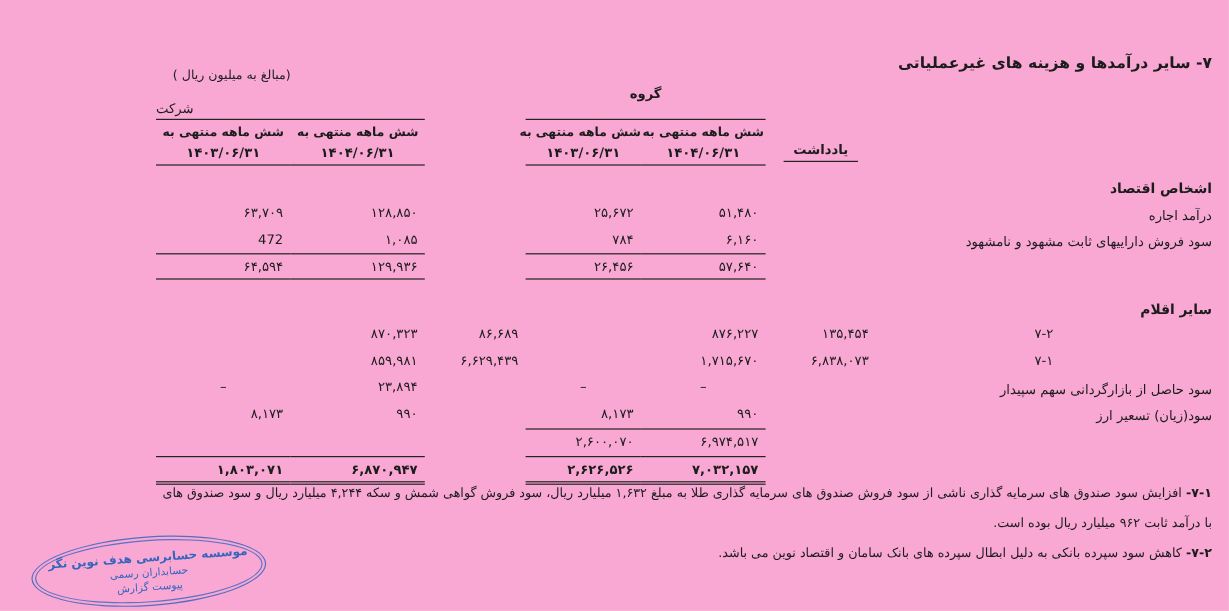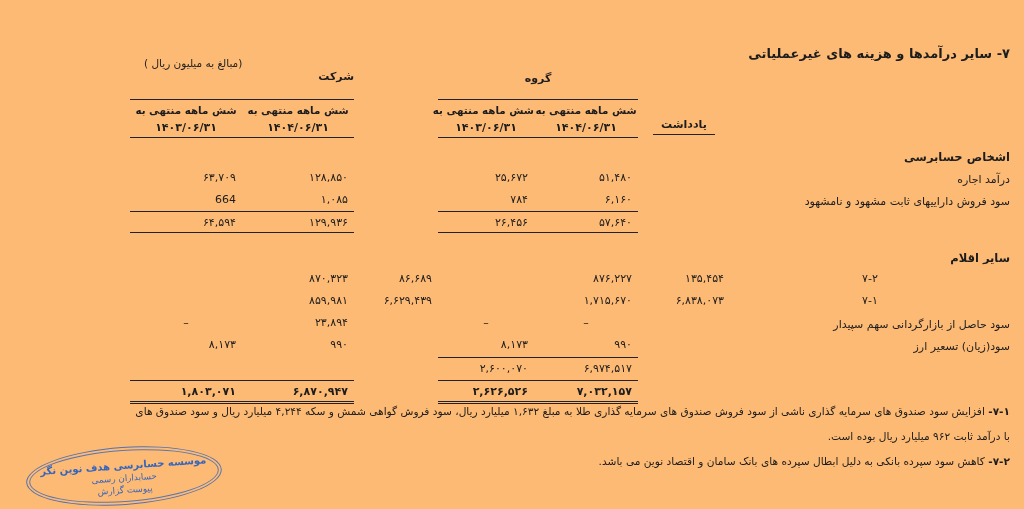--- a/index.html
+++ b/index.html
@@ -5,7 +5,7 @@
   html,body{margin:0;padding:0;}
   body{width:1024px;height:509px;overflow:hidden;background:#e8e8e8;}
   .page{
-    position:relative;width:1024px;height:509px;background:#fdba74;
+    position:relative;width:1024px;height:509px;background:#f9a8d4;
     font-family:"DejaVu Sans","Liberation Sans",sans-serif;
     color:#1c1c1c;direction:rtl;overflow:hidden;
   }

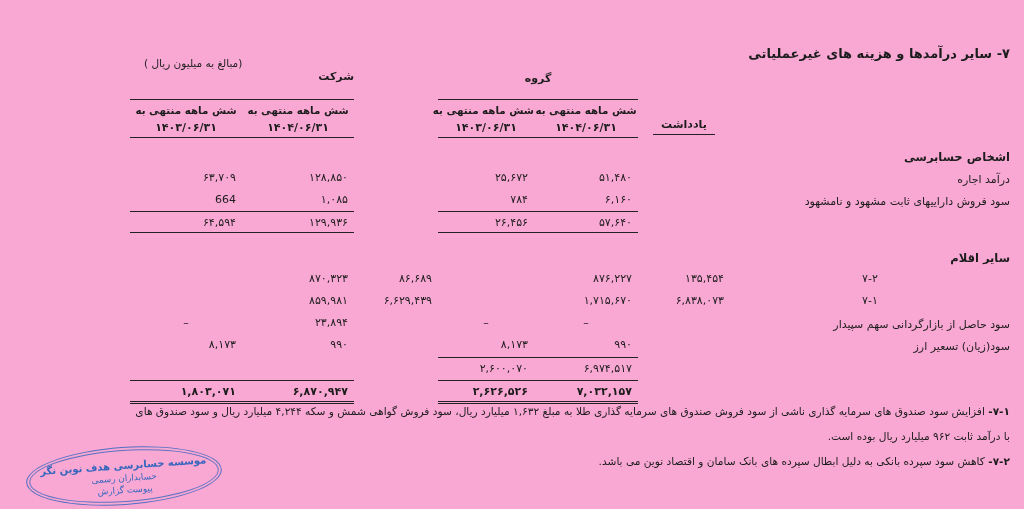--- a/index.html
+++ b/index.html
@@ -20,7 +20,7 @@
   .amt.dashcell{text-align:center;padding-right:2px;}
   .noteref{direction:ltr;text-align:center;padding:2px 0;}
   .span-group{grid-column:3 / span 2;text-align:center;font-weight:bold;border-bottom:1.4px solid #222;padding-bottom:14px;}
-  .span-company{grid-column:6 / span 2;text-align:right;font-weight:bold;border-bottom:1.4px solid #222;padding-bottom:16px;}
+  .span-company{grid-column:6 / span 2;text-align:left;font-weight:normal;border-bottom:1.4px solid #222;padding-bottom:2px;}
   .head1{height:24px;}
   .head2{height:16px;}
   .head2 .period{ text-align:center;font-weight:bold;font-size:10.3px;padding-top:15px;white-space:nowrap;}

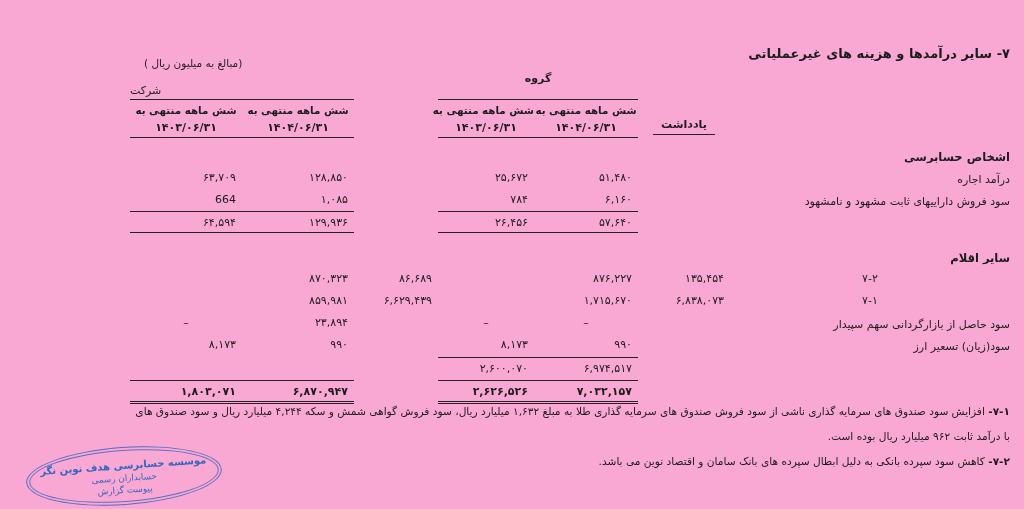--- a/index.html
+++ b/index.html
@@ -90,7 +90,7 @@
     </div>
 
     <div class="trow sectionrow">
-      <div class="cell lbl">اشخاص حسابرسی</div>
+      <div class="cell lbl">اشخاص اقتصاد</div>
     </div>
 
     <div class="trow datarow">

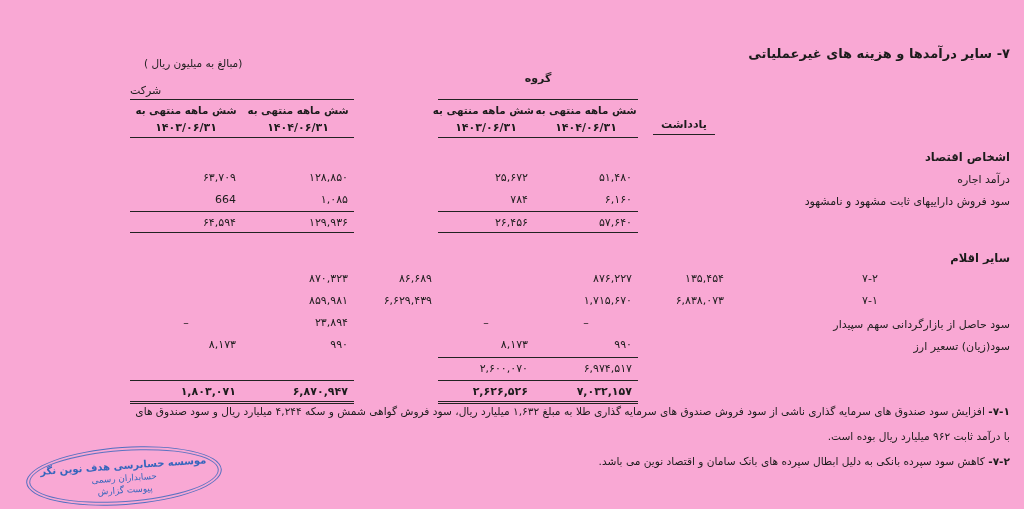--- a/index.html
+++ b/index.html
@@ -110,7 +110,7 @@
       <div class="cell amt">۷۸۴</div>
       <div class="cell"></div>
       <div class="cell amt">۱,۰۸۵</div>
-      <div class="cell amt">664</div>
+      <div class="cell amt">472</div>
     </div>
 
     <div class="trow totalrow">

